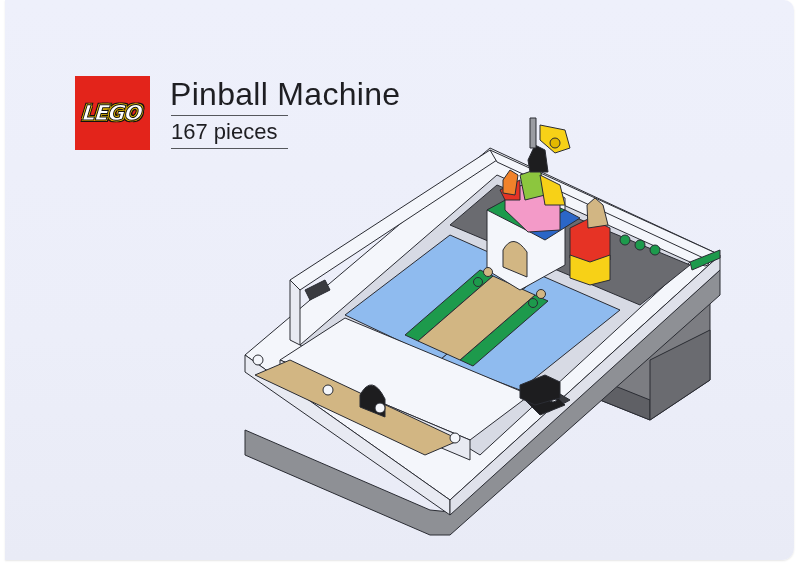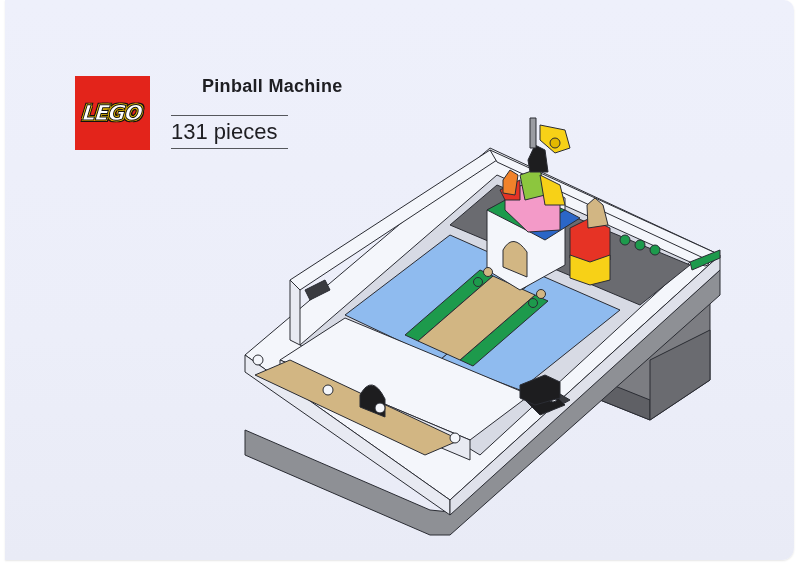--- a/index.html
+++ b/index.html
@@ -28,7 +28,7 @@
   }
   .title {
     position:absolute; left:165px; top:76px;
-    font-size:18px; color:#1e1e22; font-weight:bold; letter-spacing:0.3px;margin-left:32px;
+    font-size:32px; color:#1e1e22; font-weight:normal; letter-spacing:0.3px;
   }
   .rule { position:absolute; left:166px; height:1.4px; background:#55575c; width:117px; }
   .rule.r1 { top:115px; }

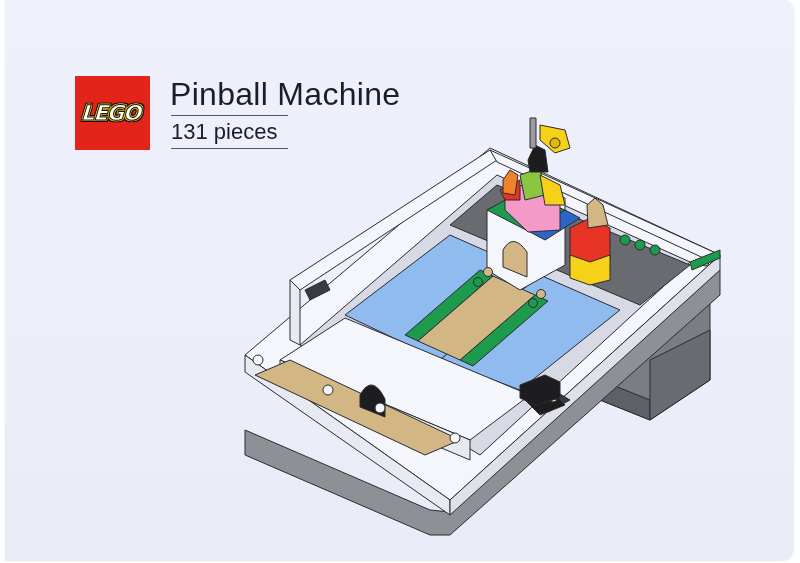--- a/index.html
+++ b/index.html
@@ -48,7 +48,7 @@
   </div>
   <div class="title">Pinball Machine</div>
   <div class="rule r1"></div>
-  <div class="pieces">131 pieces</div>
+  <div class="pieces">167 pieces</div>
   <div class="rule r2"></div>
 </div>
 

